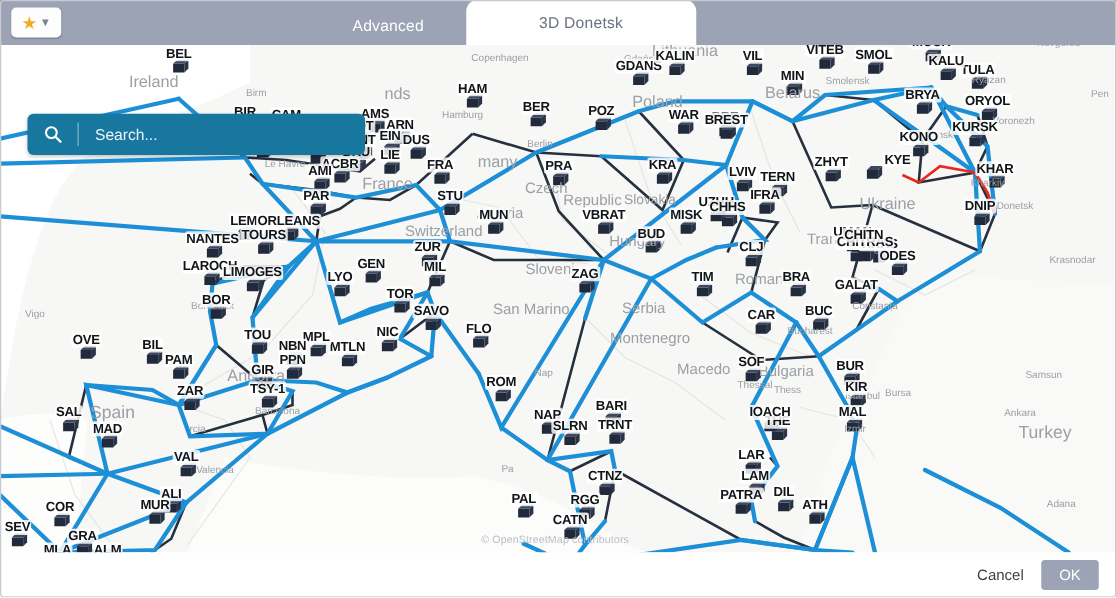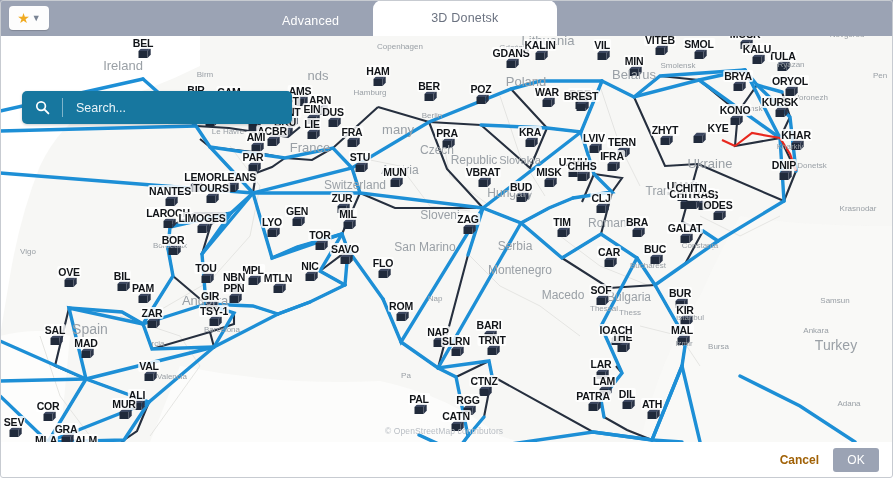--- a/index.html
+++ b/index.html
@@ -905,7 +905,7 @@
         <div class="geolabel" style="left: 835px; top: 264px; font-size: 8px;">Samsun</div>
         <div class="geolabel" style="left: 816px; top: 294px; font-size: 8px;">Ankara</div>
         <div class="geolabel" style="left: 849px; top: 367px; font-size: 8px;">Adana</div>
-        <div class="geolabel" style="left: 712px; top: 310px; font-size: 8px; padding-left: 13px;">Bursa</div>
+        <div class="geolabel" style="left: 712px; top: 278px; font-size: 8px; padding-left: 13px;">Bursa</div>
         <div class="geolabel" style="left: 684px; top: 307px; font-size: 8px;">Izmir</div>
         <div class="geolabel" style="left: 690px; top: 281px; font-size: 8px;">Istanbul</div>
         <div class="geolabel" style="left: 604px; top: 272px; font-size: 8px;">Thessal</div>

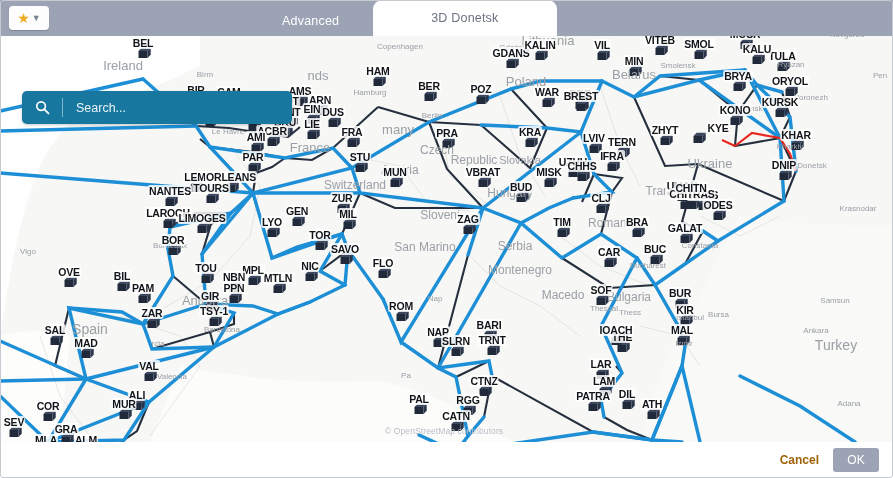--- a/index.html
+++ b/index.html
@@ -84,7 +84,7 @@
     background: #ffffff; display: flex; align-items: center;
     justify-content: flex-end; gap: 14px; padding-right: 14px;
   }
-  .cancel-link { color: #a16207; font-size: 12px; cursor: pointer; font-weight: bold; }
+  .cancel-link { color: #404040; font-size: 12px; cursor: pointer; }
   .ok-btn {
     width: 46px; height: 24px; background: #9ba3b4; color: #fff;
     font-size: 12px; display: flex; align-items: center; justify-content: center;

